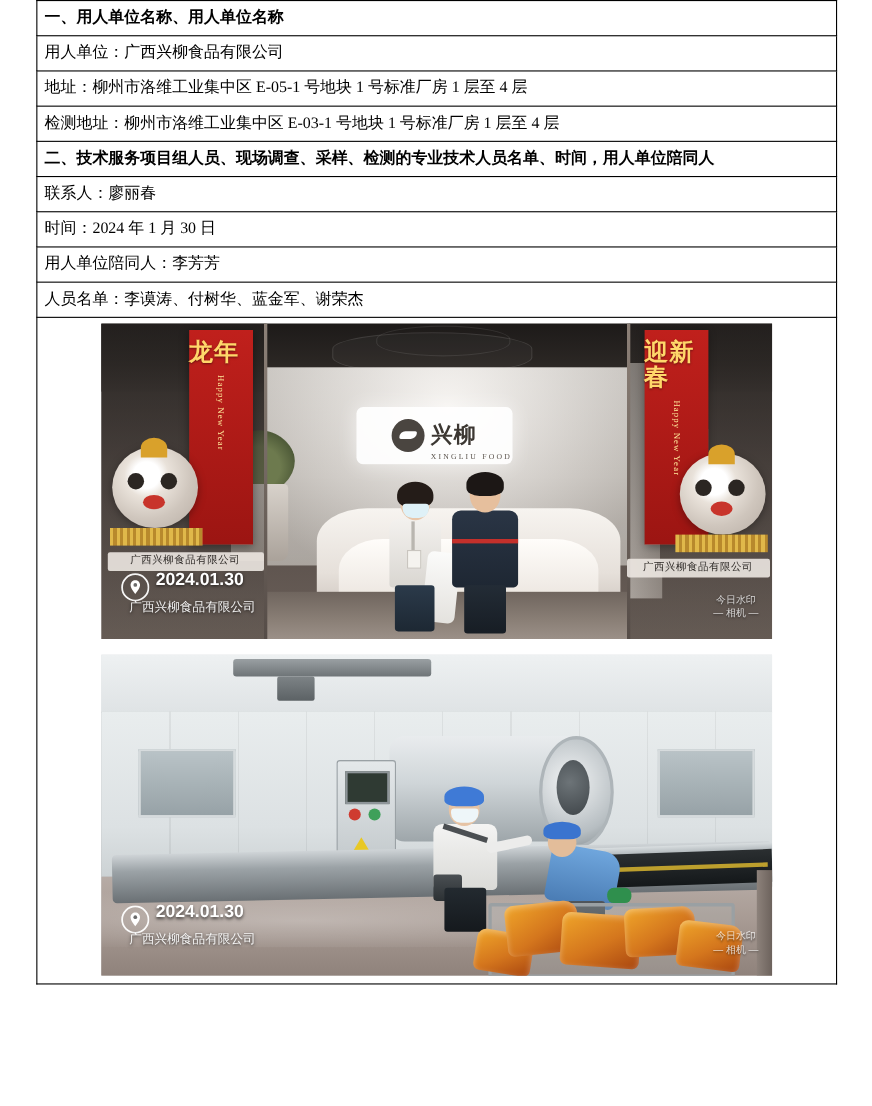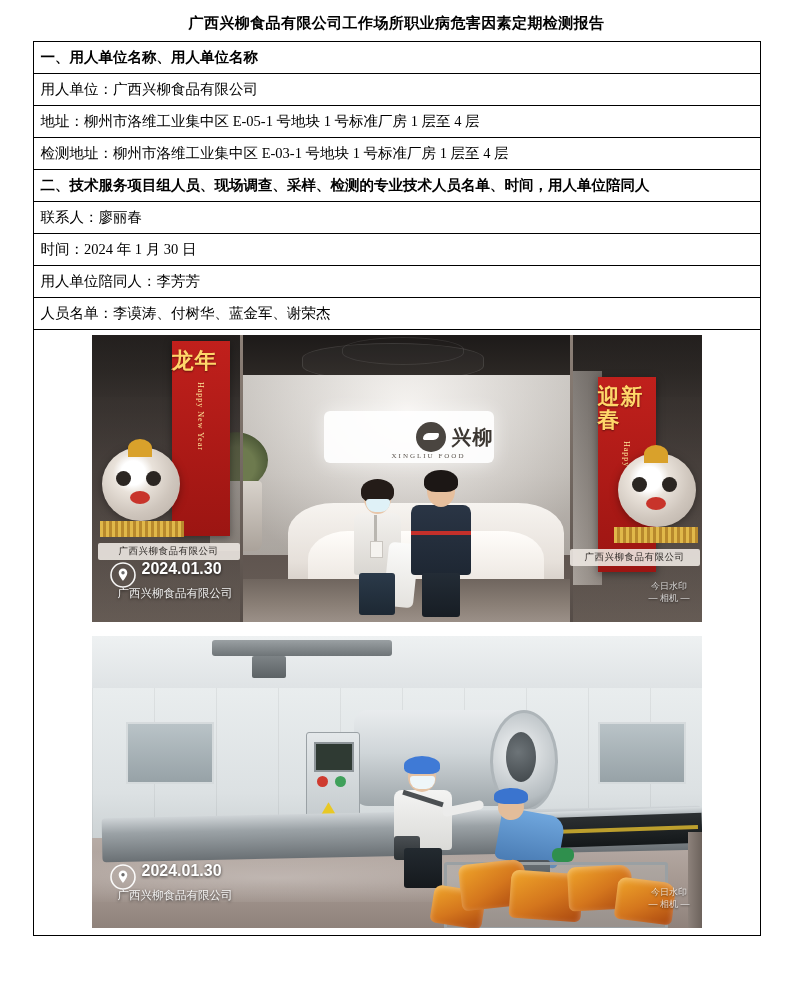--- a/index.html
+++ b/index.html
@@ -485,7 +485,6 @@
 
 <div class="page">
 
-  <div class="doc-title">广西兴柳食品有限公司工作场所职业病危害因素定期检测报告</div>
 
   <table class="main">
     <colgroup>

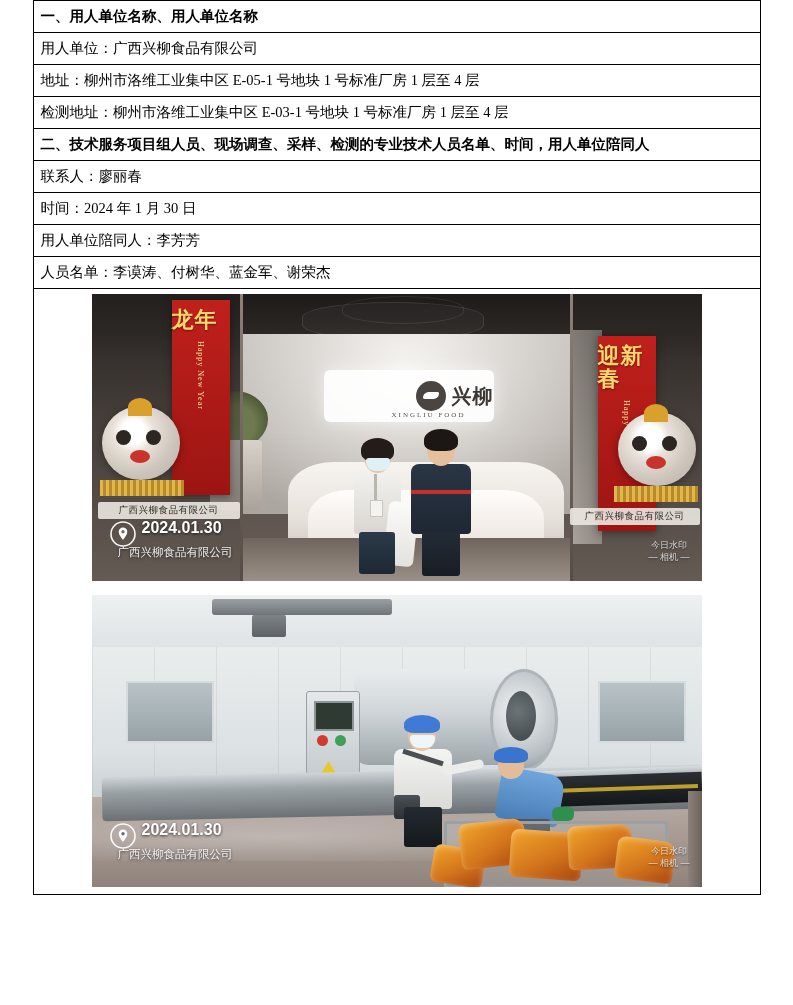--- a/index.html
+++ b/index.html
@@ -144,7 +144,7 @@
     box-shadow: 0 2px 8px rgba(0,0,0,0.4);
   }
   .p1-bannerL { left: 80px; }
-  .p1-bannerR { right: 46px; margin-top: 36px; }
+  .p1-bannerR { right: 58px; }
   .p1-banner-txt {
     color: #ffd76a; font-size: 22px; font-weight: bold; text-align: left;
     line-height: 1.05; padding-top: 8px; letter-spacing: 1px;

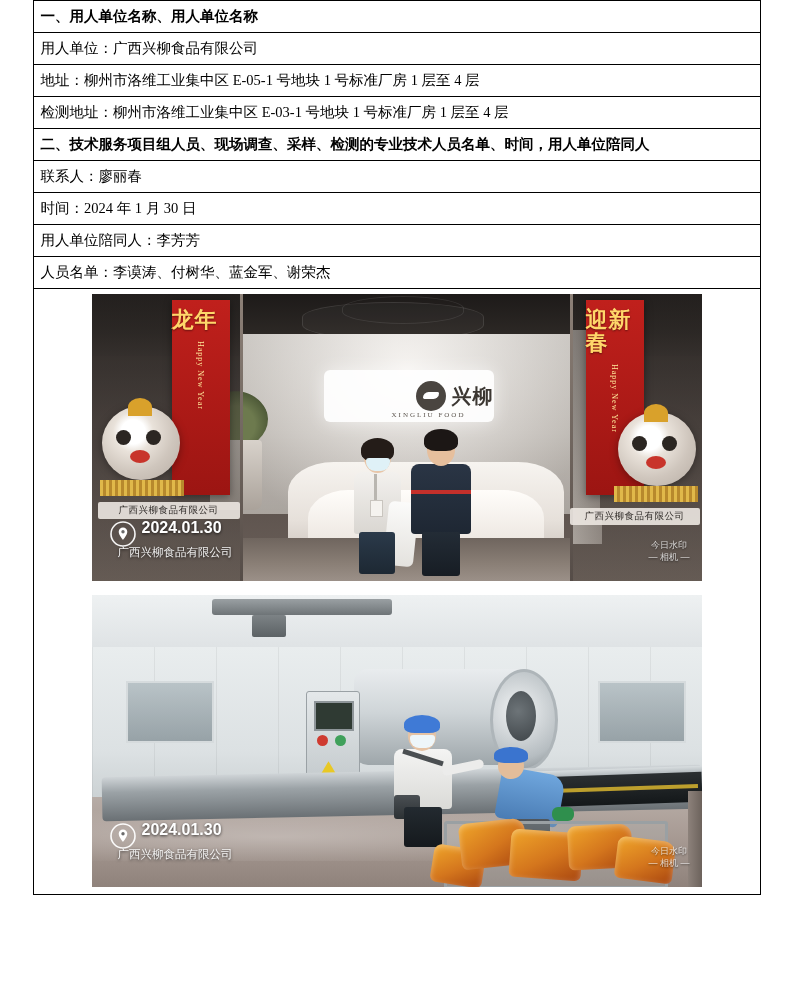--- a/index.html
+++ b/index.html
@@ -90,11 +90,11 @@
     background: radial-gradient(ellipse at 50% 20%, rgba(255,255,255,0.55), rgba(0,0,0,0.18) 85%);
   }
   .p1-logo {
-    position: absolute; left: 232px; top: 76px; width: 170px; height: 52px;
+    position: absolute; left: 232px; top: 76px; width: 142px; height: 52px;
     background: rgba(255,255,255,0.92);
     border-radius: 6px;
     box-shadow: 0 0 18px rgba(255,255,255,0.55);
-    display: flex; align-items: center; justify-content: flex-end; gap: 6px;
+    display: flex; align-items: center; justify-content: center; gap: 6px;
   }
   .p1-logo-mark {
     width: 30px; height: 30px; border-radius: 50%;

